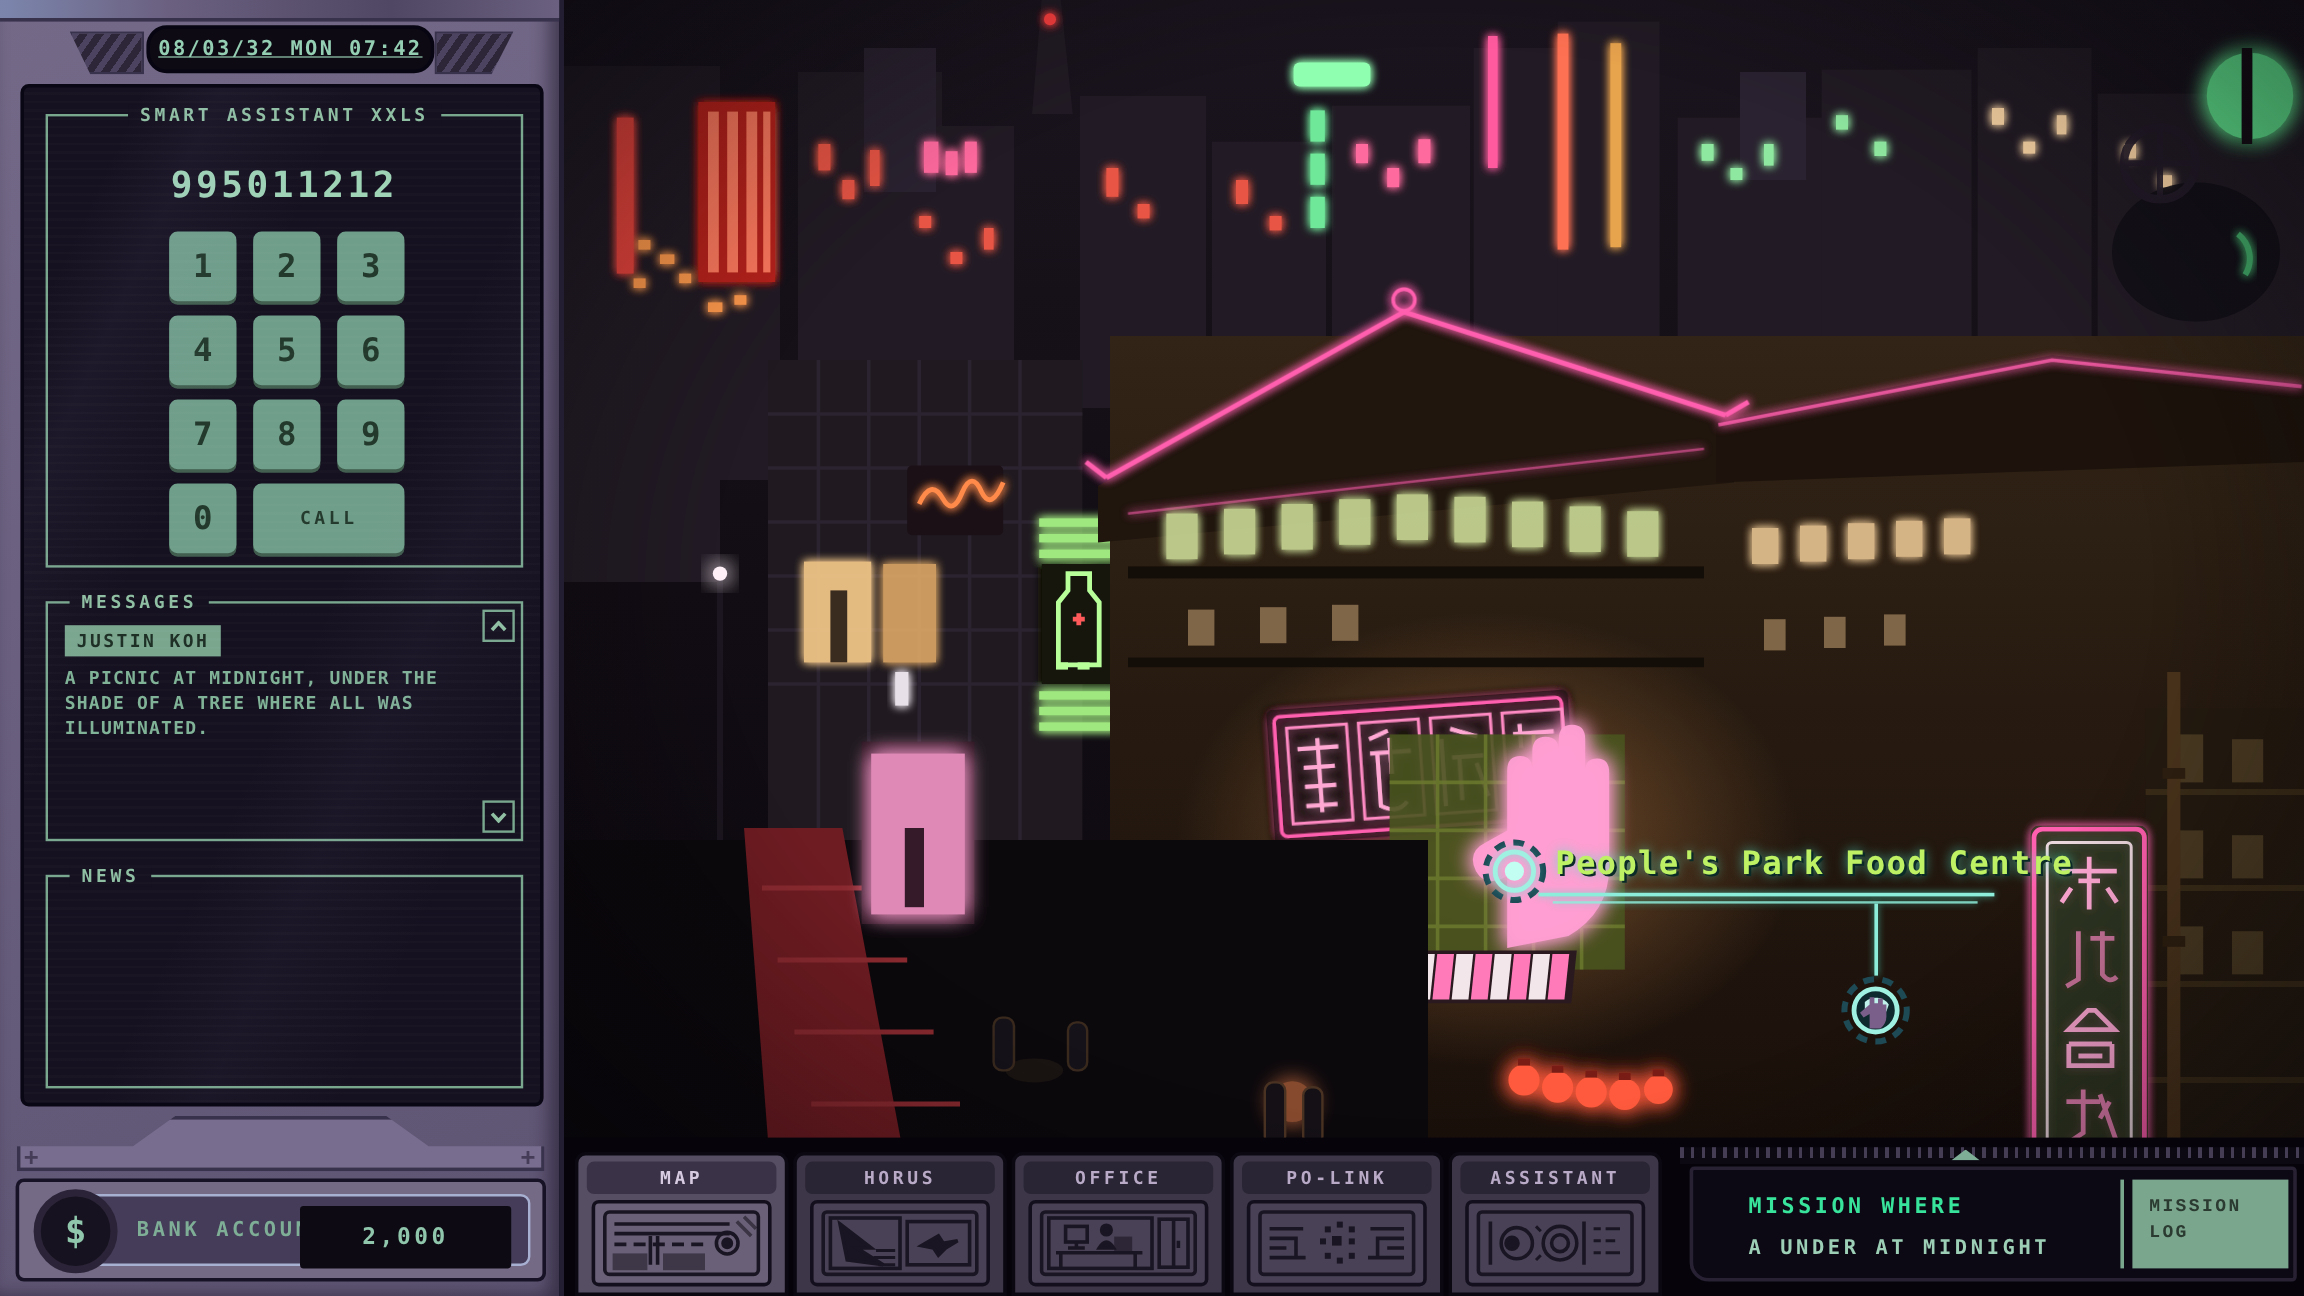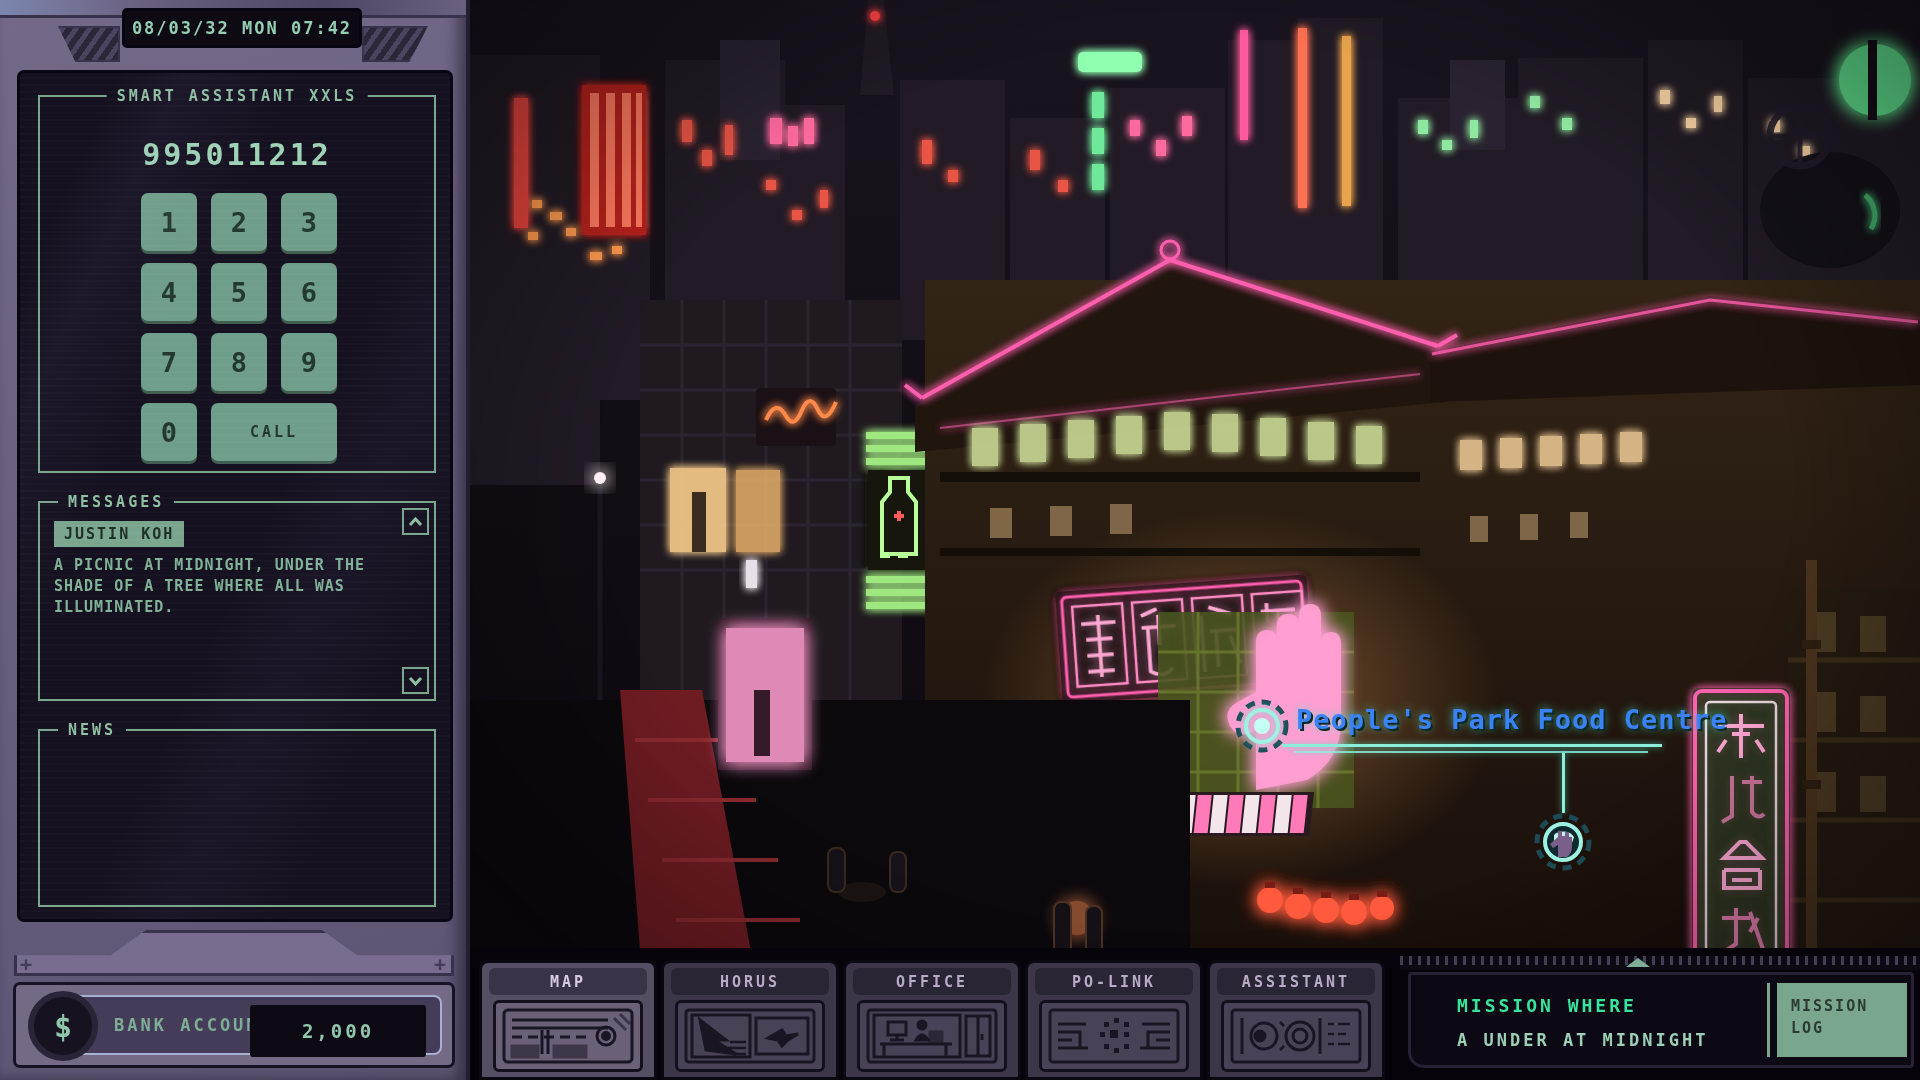--- a/index.html
+++ b/index.html
@@ -19,10 +19,10 @@
           border:2px solid #39324c;}
   #hazard-l{left:58px;width:62px;clip-path:polygon(0 0,100% 0,100% 100%,28% 100%);}
   #hazard-r{left:362px;width:66px;clip-path:polygon(0 0,100% 0,72% 100%,0 100%);}
-  #datetime-box{position:absolute;left:122px;top:8px;width:240px;height:40px;
-        background:#0d0a14;border:3px solid #070511;border-radius:5px;
+  #datetime-box{position:absolute;left:122px;top:21px;width:240px;height:40px;
+        background:#0d0a14;border:3px solid #070511;border-radius:17px;
         display:flex;align-items:center;justify-content:center;
-        color:#95cfb3;font-size:17px;font-weight:bold;letter-spacing:2px;}
+        color:#95cfb3;font-size:17px;font-weight:bold;letter-spacing:2px;text-decoration:underline;}
   #screen{position:absolute;left:17px;top:70px;width:436px;height:852px;
         background:#151120;border:3px solid #0a0714;border-radius:7px;overflow:hidden;}
   #screen:after{content:"";position:absolute;inset:0;pointer-events:none;

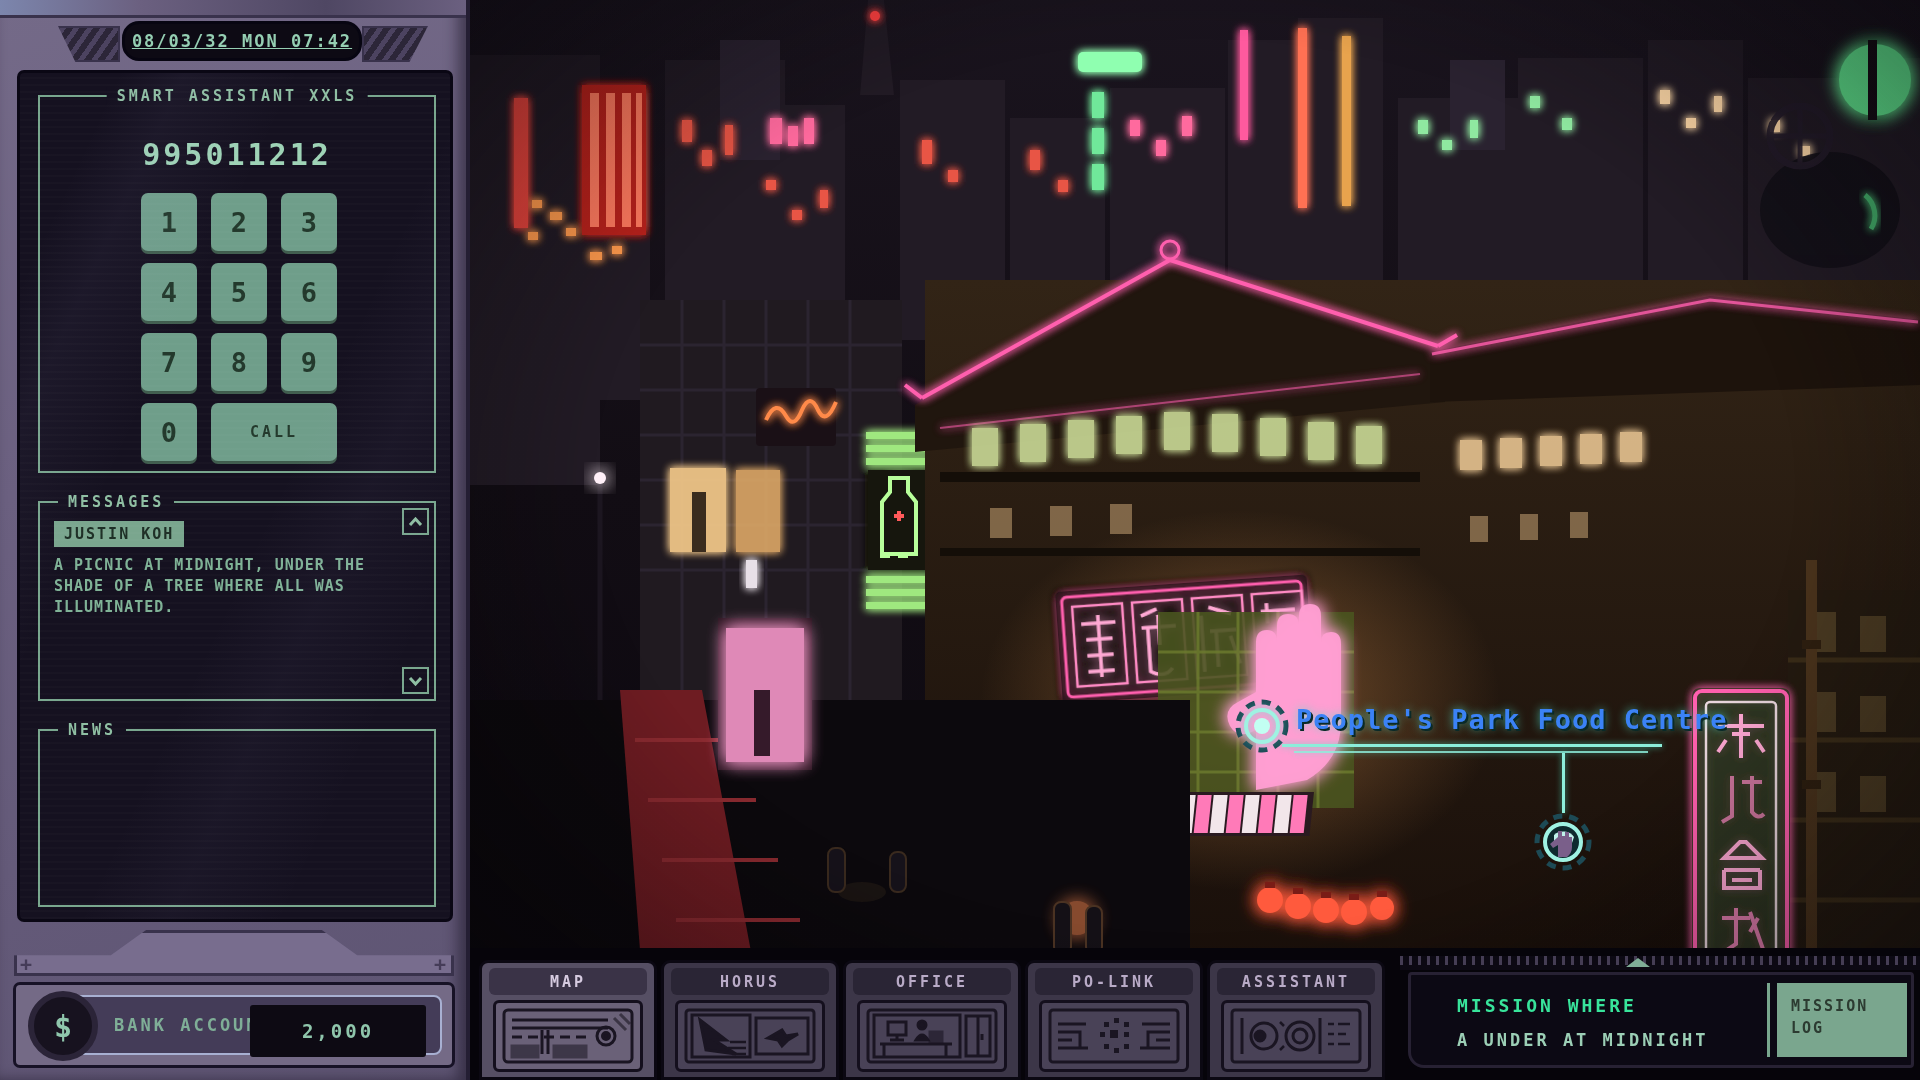--- a/index.html
+++ b/index.html
@@ -68,7 +68,7 @@
 
   
   #scene{position:absolute;left:470px;top:0;width:1450px;height:1080px;}
-  .marker-label{position:absolute;left:1296px;top:704px;color:#3b82f6;font-size:27px;font-weight:bold;
+  .marker-label{position:absolute;left:1296px;top:704px;color:#bef264;font-size:27px;font-weight:bold;
         letter-spacing:1px;text-shadow:2px 2px 0 #0a2a28,0 0 10px rgba(80,230,200,.75);cursor:pointer;}
   .mk-line{position:absolute;background:#8deedb;box-shadow:0 0 6px rgba(80,230,200,.7);}
   #underline1{left:1282px;top:744px;width:380px;height:3px;}

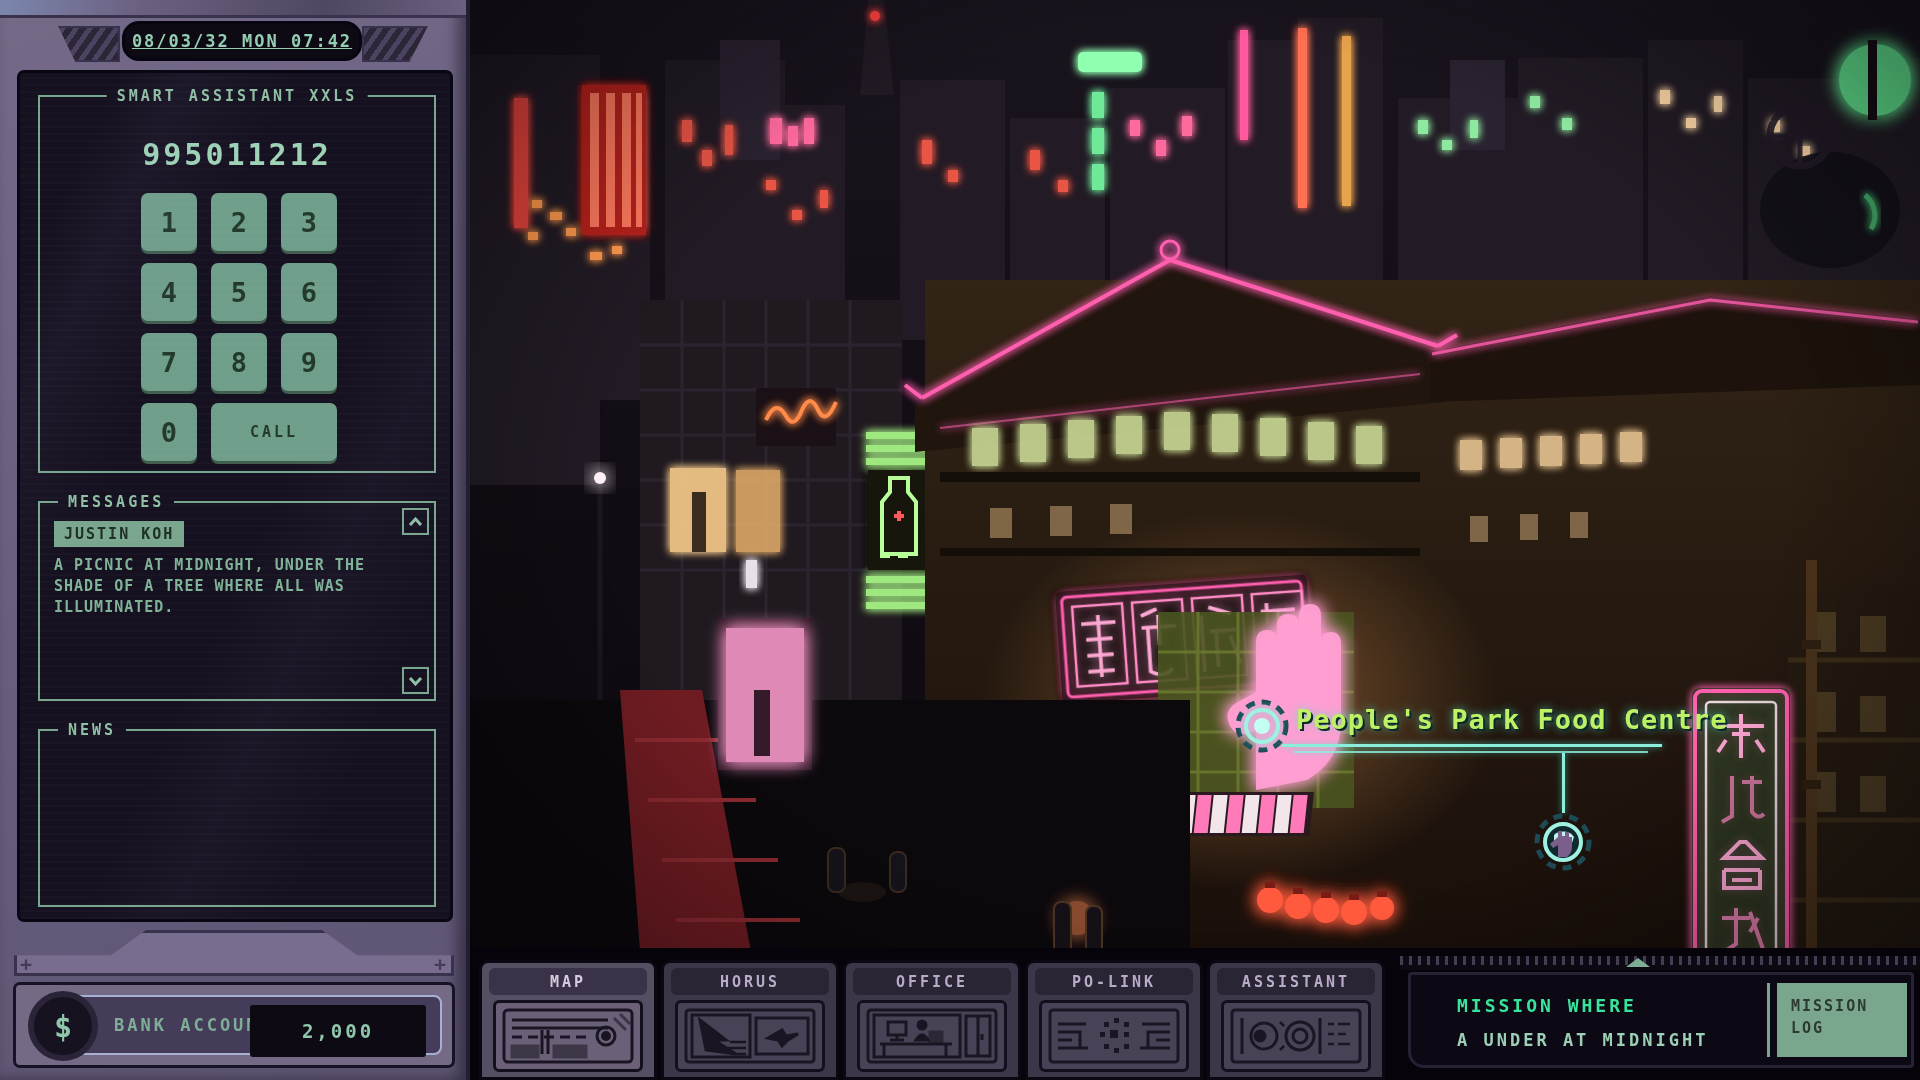--- a/index.html
+++ b/index.html
@@ -106,7 +106,7 @@
   #mission-sep{position:absolute;left:356px;top:8px;width:3px;height:74px;background:#79a78e;}
   #mission-log-btn{position:absolute;left:366px;top:8px;width:130px;height:74px;background:#7aa68e;
         color:#2c3b31;font-size:15px;font-weight:bold;letter-spacing:2px;line-height:22px;
-        padding:12px 0 0 14px;cursor:pointer;}
+        padding:12px 0 0 14px;cursor:pointer;font-family:Liberation Mono, monospace;}
 </style>
 </head>
 <body>

